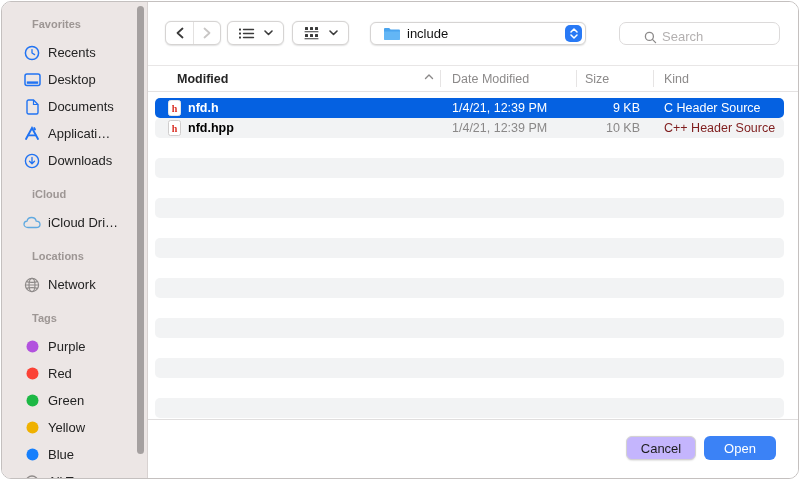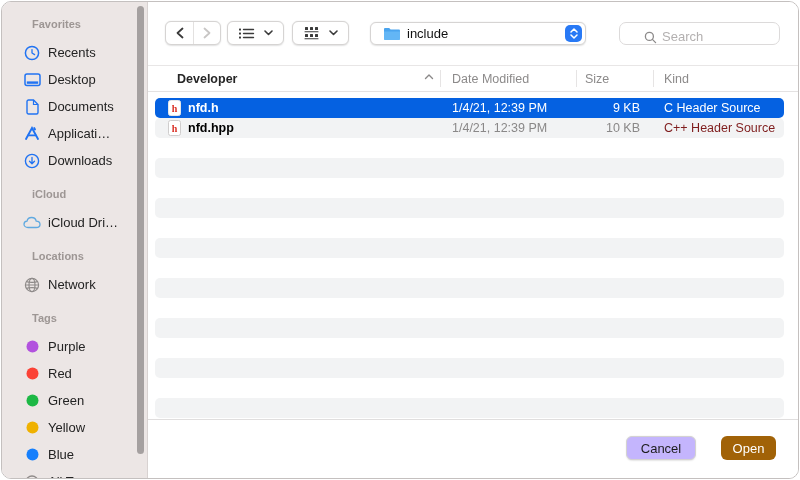--- a/index.html
+++ b/index.html
@@ -333,7 +333,7 @@
     </div>
 
     <div class="list-header">
-      <span class="col-name">Developer</span>
+      <span class="col-name">Modified</span>
       <span class="sort-caret">
         <svg width="10" height="7" viewBox="0 0 10 7">
             <path d="M1.5 5.5 L5 2 L8.5 5.5" fill="none" stroke="#8a8888" stroke-width="1.4" stroke-linecap="round" stroke-linejoin="round"></path>

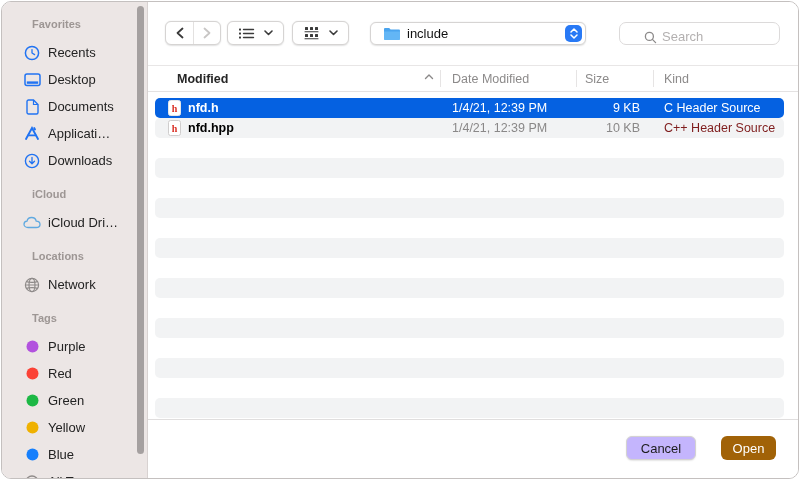--- a/index.html
+++ b/index.html
@@ -99,7 +99,7 @@
   }
   .btn-cancel { right:102px; width:70px; background:#c4b5fd; border:1px solid #d4d2d1;
     box-shadow:0 0.5px 1.5px rgba(0,0,0,0.10); color:#1c1c1c; }
-  .btn-open { right:22px; width:55px; background:#a16207; color:#fff; font-weight:500; border:none; }
+  .btn-open { right:22px; width:72px; background:#3b82f6; color:#fff; font-weight:500; border:none; }
   svg { display:block; }
 </style>
 </head>

